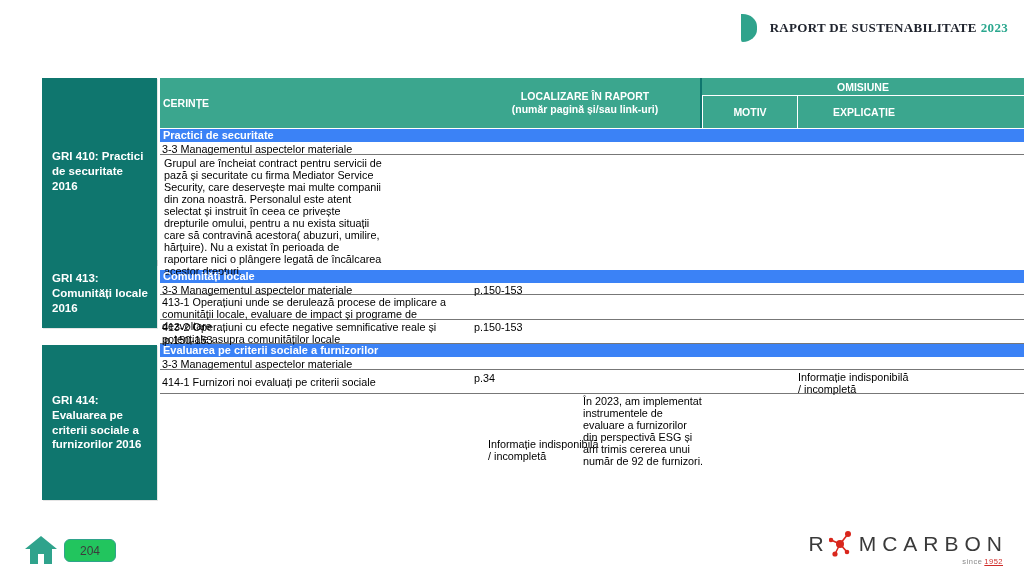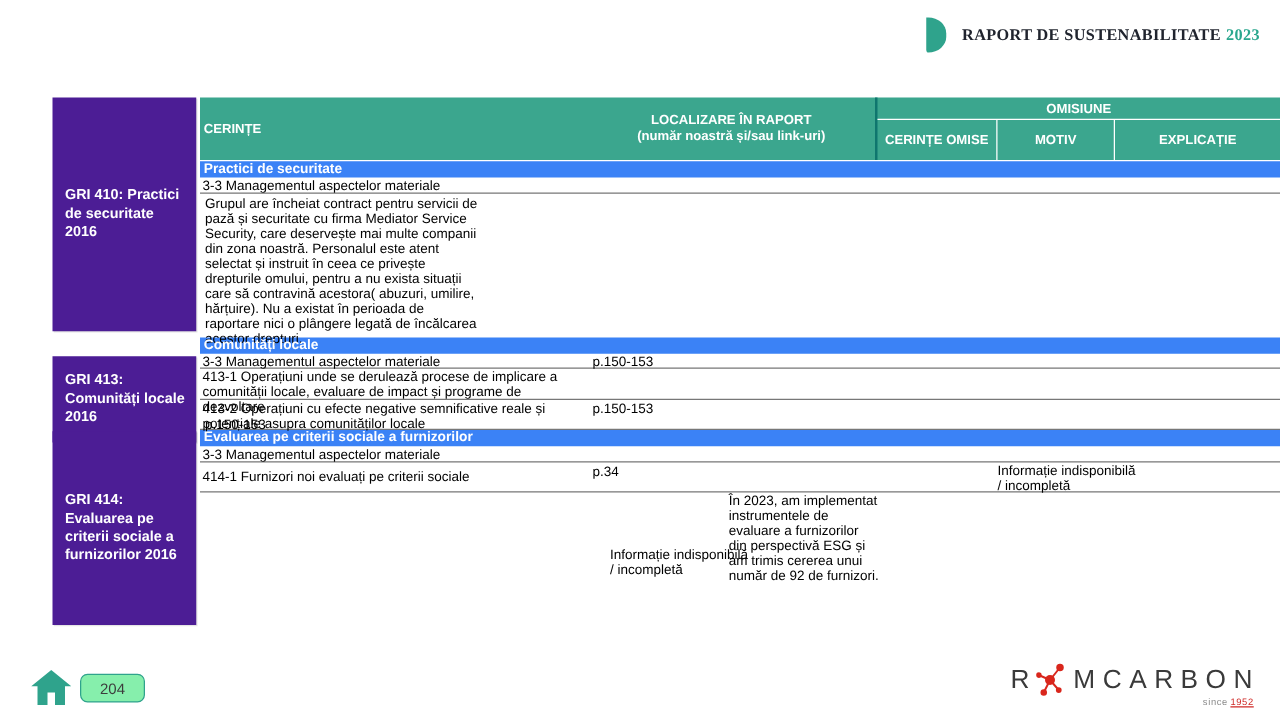--- a/index.html
+++ b/index.html
@@ -133,7 +133,7 @@
   <div class="thead">
     <div class="th-cerinte">CERINȚE</div>
     <div class="th-localizare">LOCALIZARE ÎN RAPORT
-(număr noastră și/sau link-uri)</div>
+(număr pagină și/sau link-uri)</div>
     <div class="th-omisiune-group">
       <div class="th-omisiune-top">OMISIUNE</div>
       <div class="th-omisiune-sub">

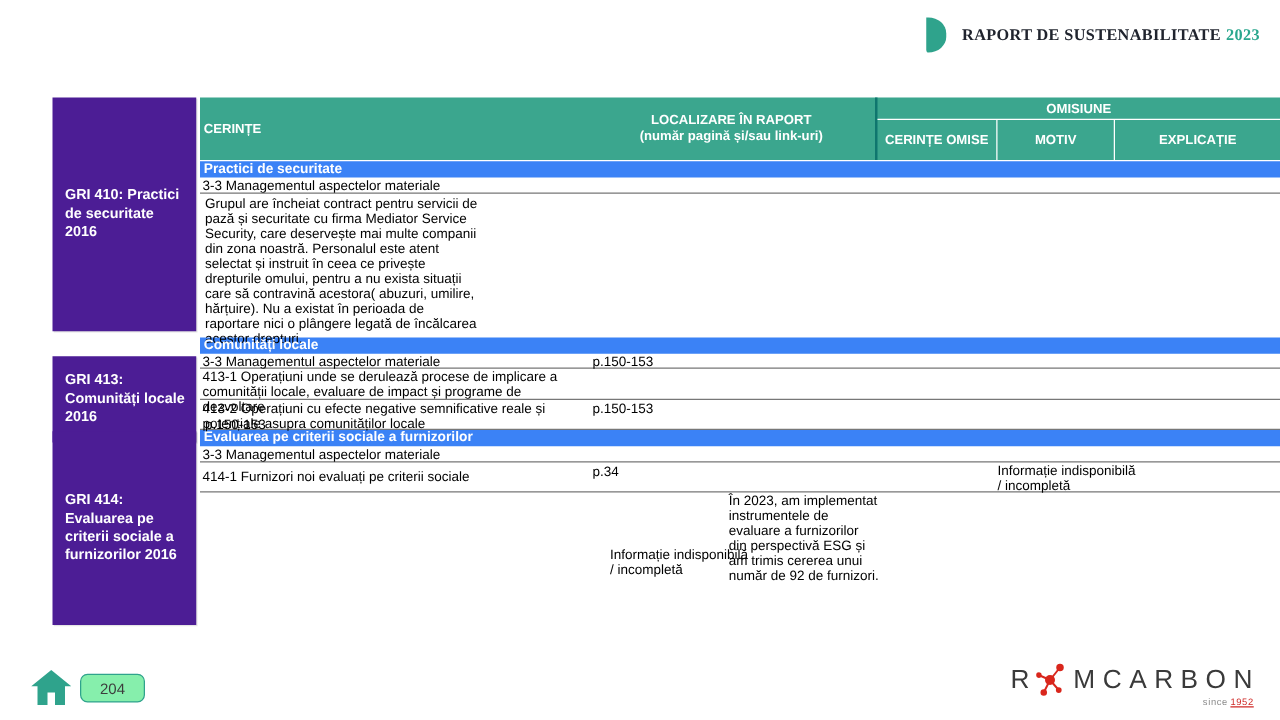--- a/index.html
+++ b/index.html
@@ -137,7 +137,6 @@
     <div class="th-omisiune-group">
       <div class="th-omisiune-top">OMISIUNE</div>
       <div class="th-omisiune-sub">
-        <div class="th-sub-cell th-co">CERINȚE OMISE</div>
         <div class="th-sub-cell th-mo">MOTIV</div>
         <div class="th-sub-cell th-ex">EXPLICAȚIE</div>
       </div>

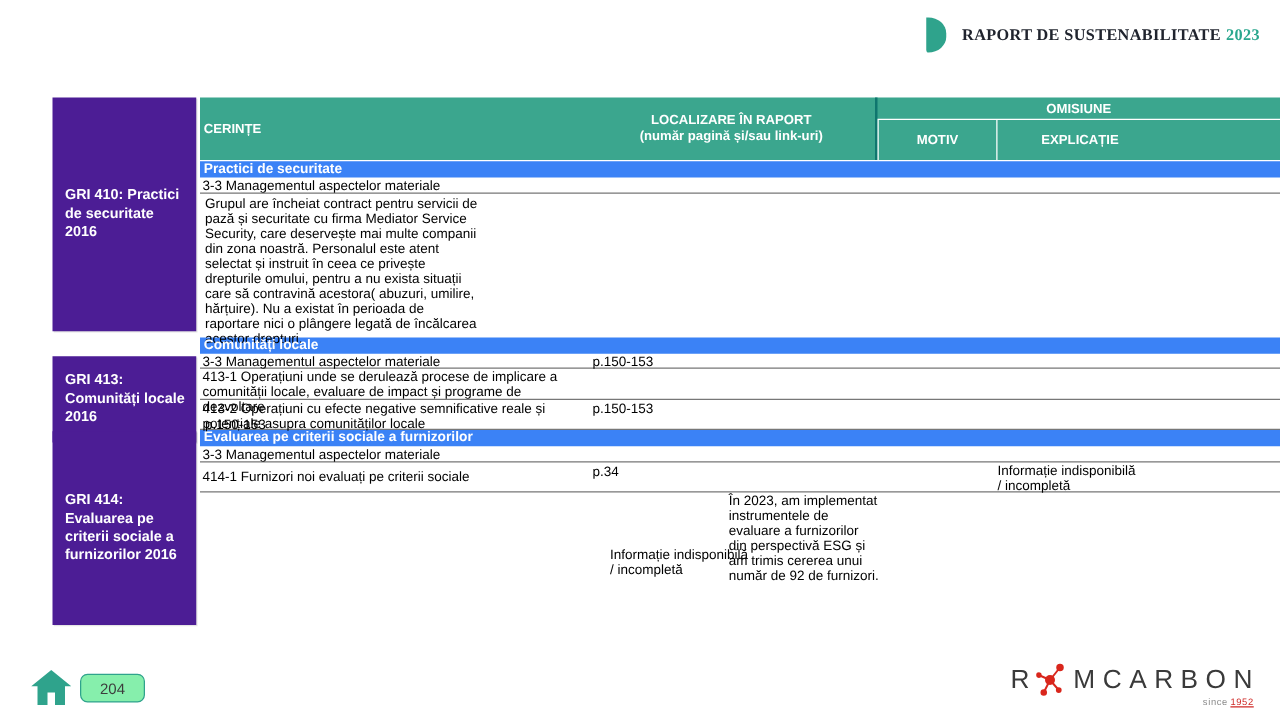--- a/index.html
+++ b/index.html
@@ -32,7 +32,7 @@
   
   .gri-block {
     position:absolute; left:42px; width:115px;
-    background:#4c1d95; color:#fff;
+    background:#0f766e; color:#fff;
     font-size:11.5px; font-weight:bold; line-height:1.3;
     display:flex; align-items:center;
     padding:6px 6px 6px 10px;

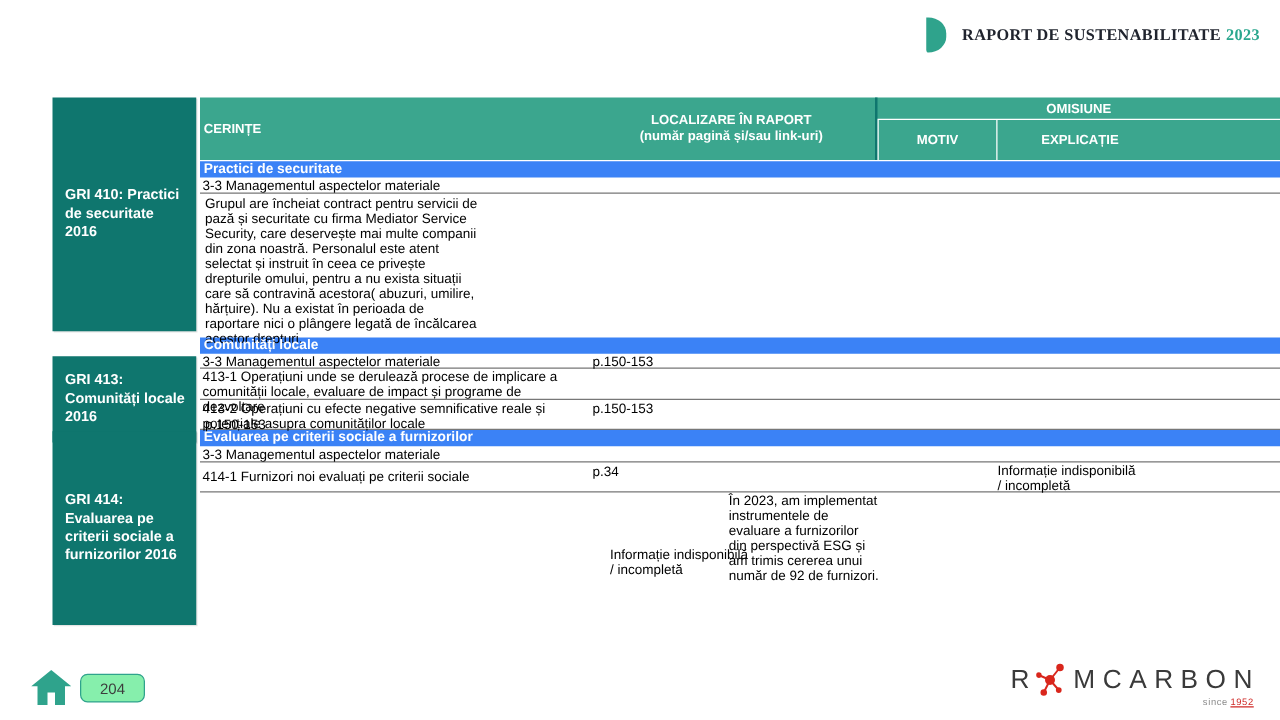--- a/index.html
+++ b/index.html
@@ -39,7 +39,7 @@
     box-shadow:1px 1px 0 rgba(0,0,0,.10);
   }
   .gri-410 { top:78px;  height:187px; }
-  .gri-413 { top:285px; height:69px;  }
+  .gri-413 { top:259px; height:69px;  }
   .gri-414 { top:345px; height:155px; }
 
   

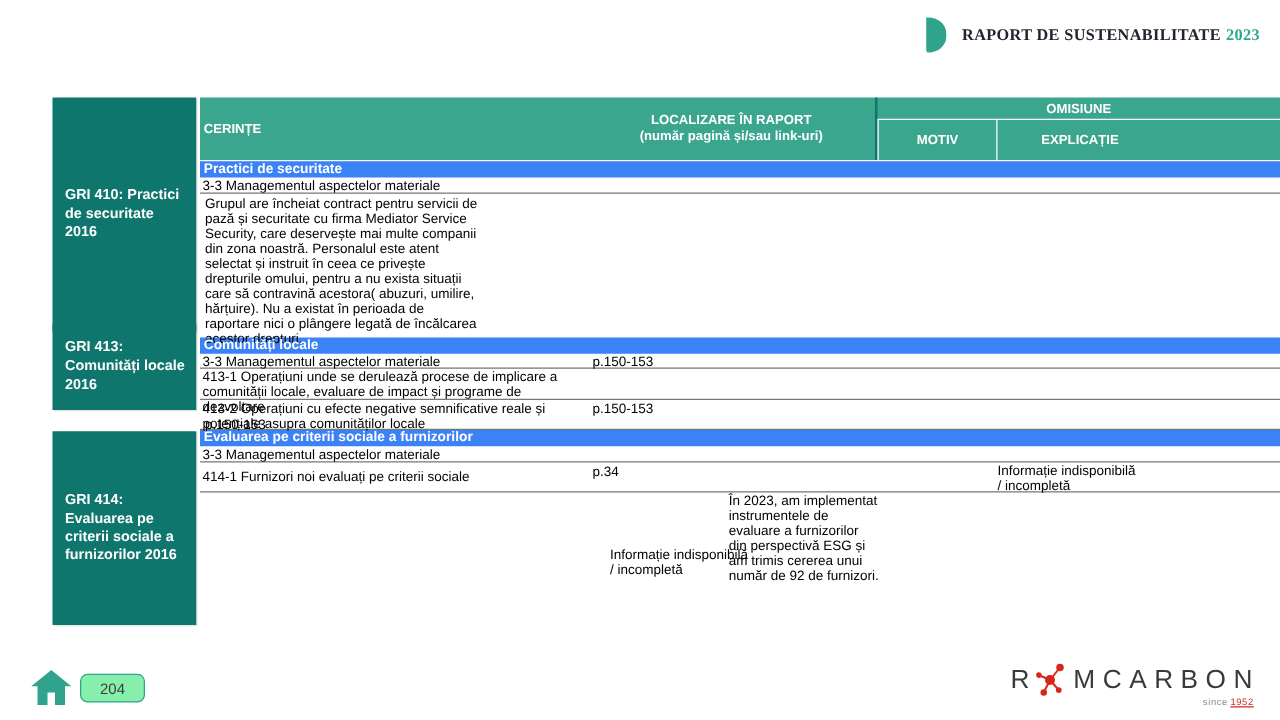--- a/index.html
+++ b/index.html
@@ -96,7 +96,7 @@
     width:52px; height:23px;
     border:1.6px solid #2fa38c; border-radius:6px;
     display:flex; align-items:center; justify-content:center;
-    font-size:12px; color:#3c3c3c; background:#86efac;
+    font-size:12px; color:#3c3c3c; background:#22c55e;
   }
   .logo { position:absolute; right:16px; top:530px; text-align:right; }
   .logo-row {

